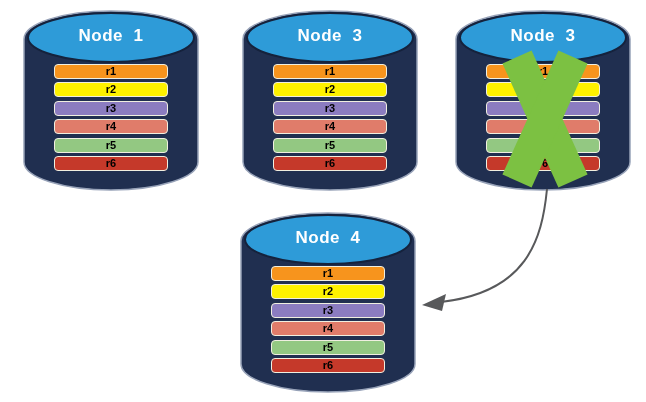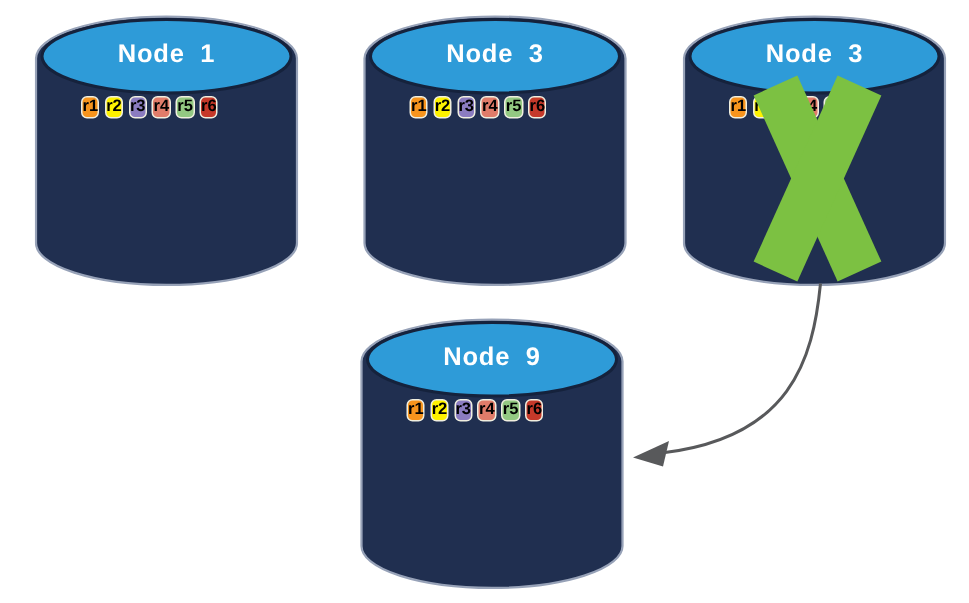--- a/index.html
+++ b/index.html
@@ -48,6 +48,7 @@
     right: 31px;
     top: 54px;
     display: flex;
+    flex-direction: column;
     gap: 3.4px;
   }
   .row {

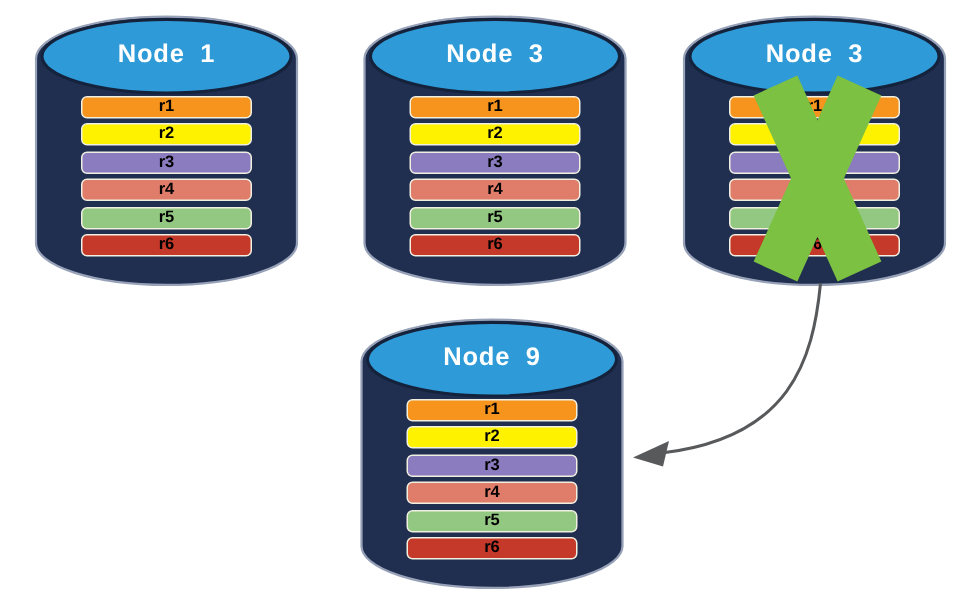--- a/index.html
+++ b/index.html
@@ -140,7 +140,7 @@
       <path d="M1,29 L1,152 A87,28 0 0 0 175,152 L175,29 A87,28 0 0 0 1,29 Z" stroke-width="1.5" style="fill: rgb(32, 47, 80); stroke: rgb(151, 162, 184);"></path>
       <ellipse cx="88" cy="27.5" rx="83" ry="24.5" stroke-width="2" style="fill: rgb(46, 155, 216); stroke: rgb(21, 34, 60);"></ellipse>
     </svg>
-    <div class="node-title">Node  9</div>
+    <div class="node-title">Node  4</div>
     <div class="rows">
       <div class="row" style="background-color: rgb(247, 148, 29);">r1</div>
       <div class="row" style="background-color: rgb(254, 242, 0);">r2</div>

